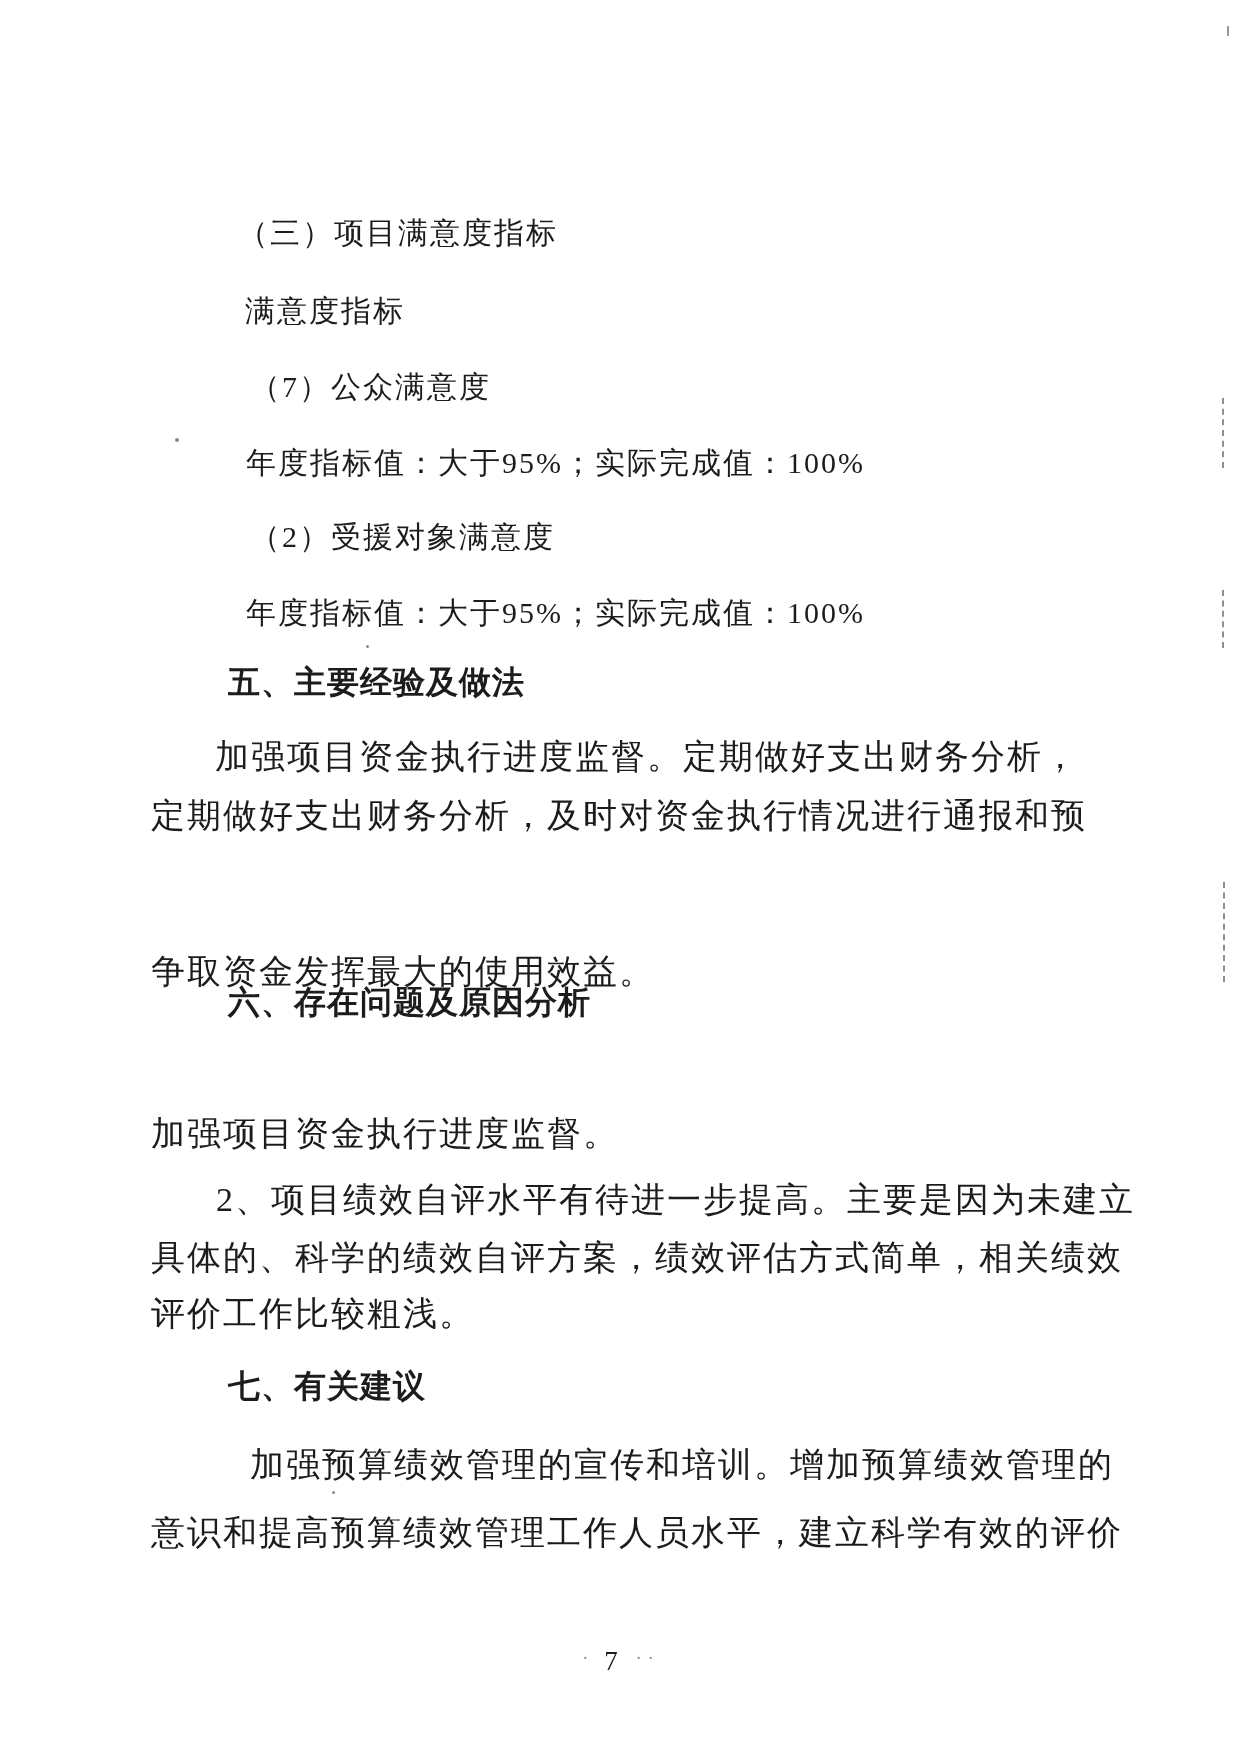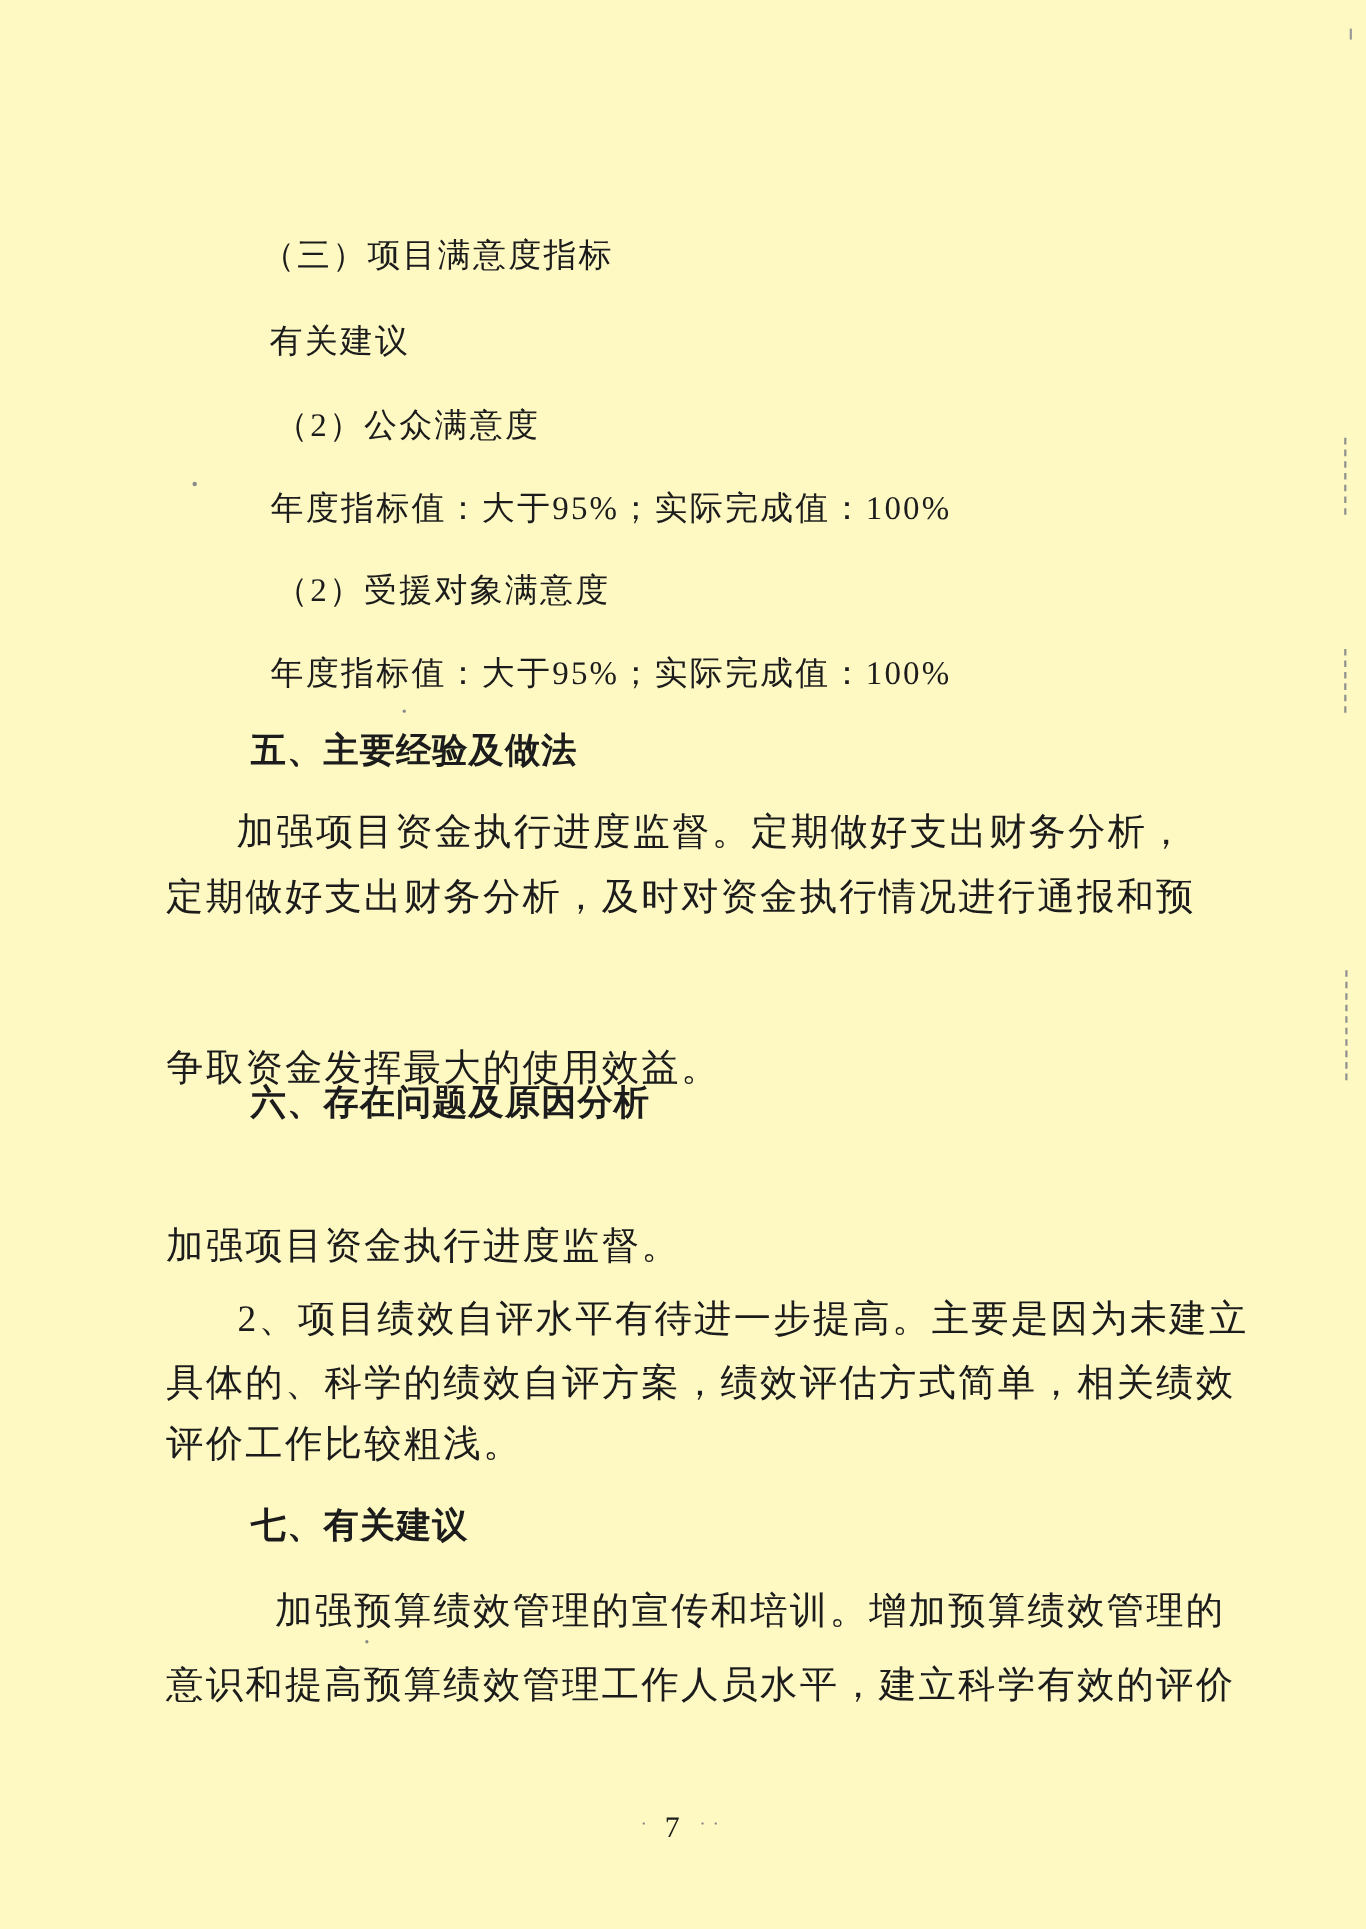--- a/index.html
+++ b/index.html
@@ -12,7 +12,7 @@
     width: 1242px;
     height: 1754px;
     margin: 0 auto;
-    background: #fef9c3;
+    background: #ffffff;
     overflow: hidden;
     color: #1c1c1c;
   }

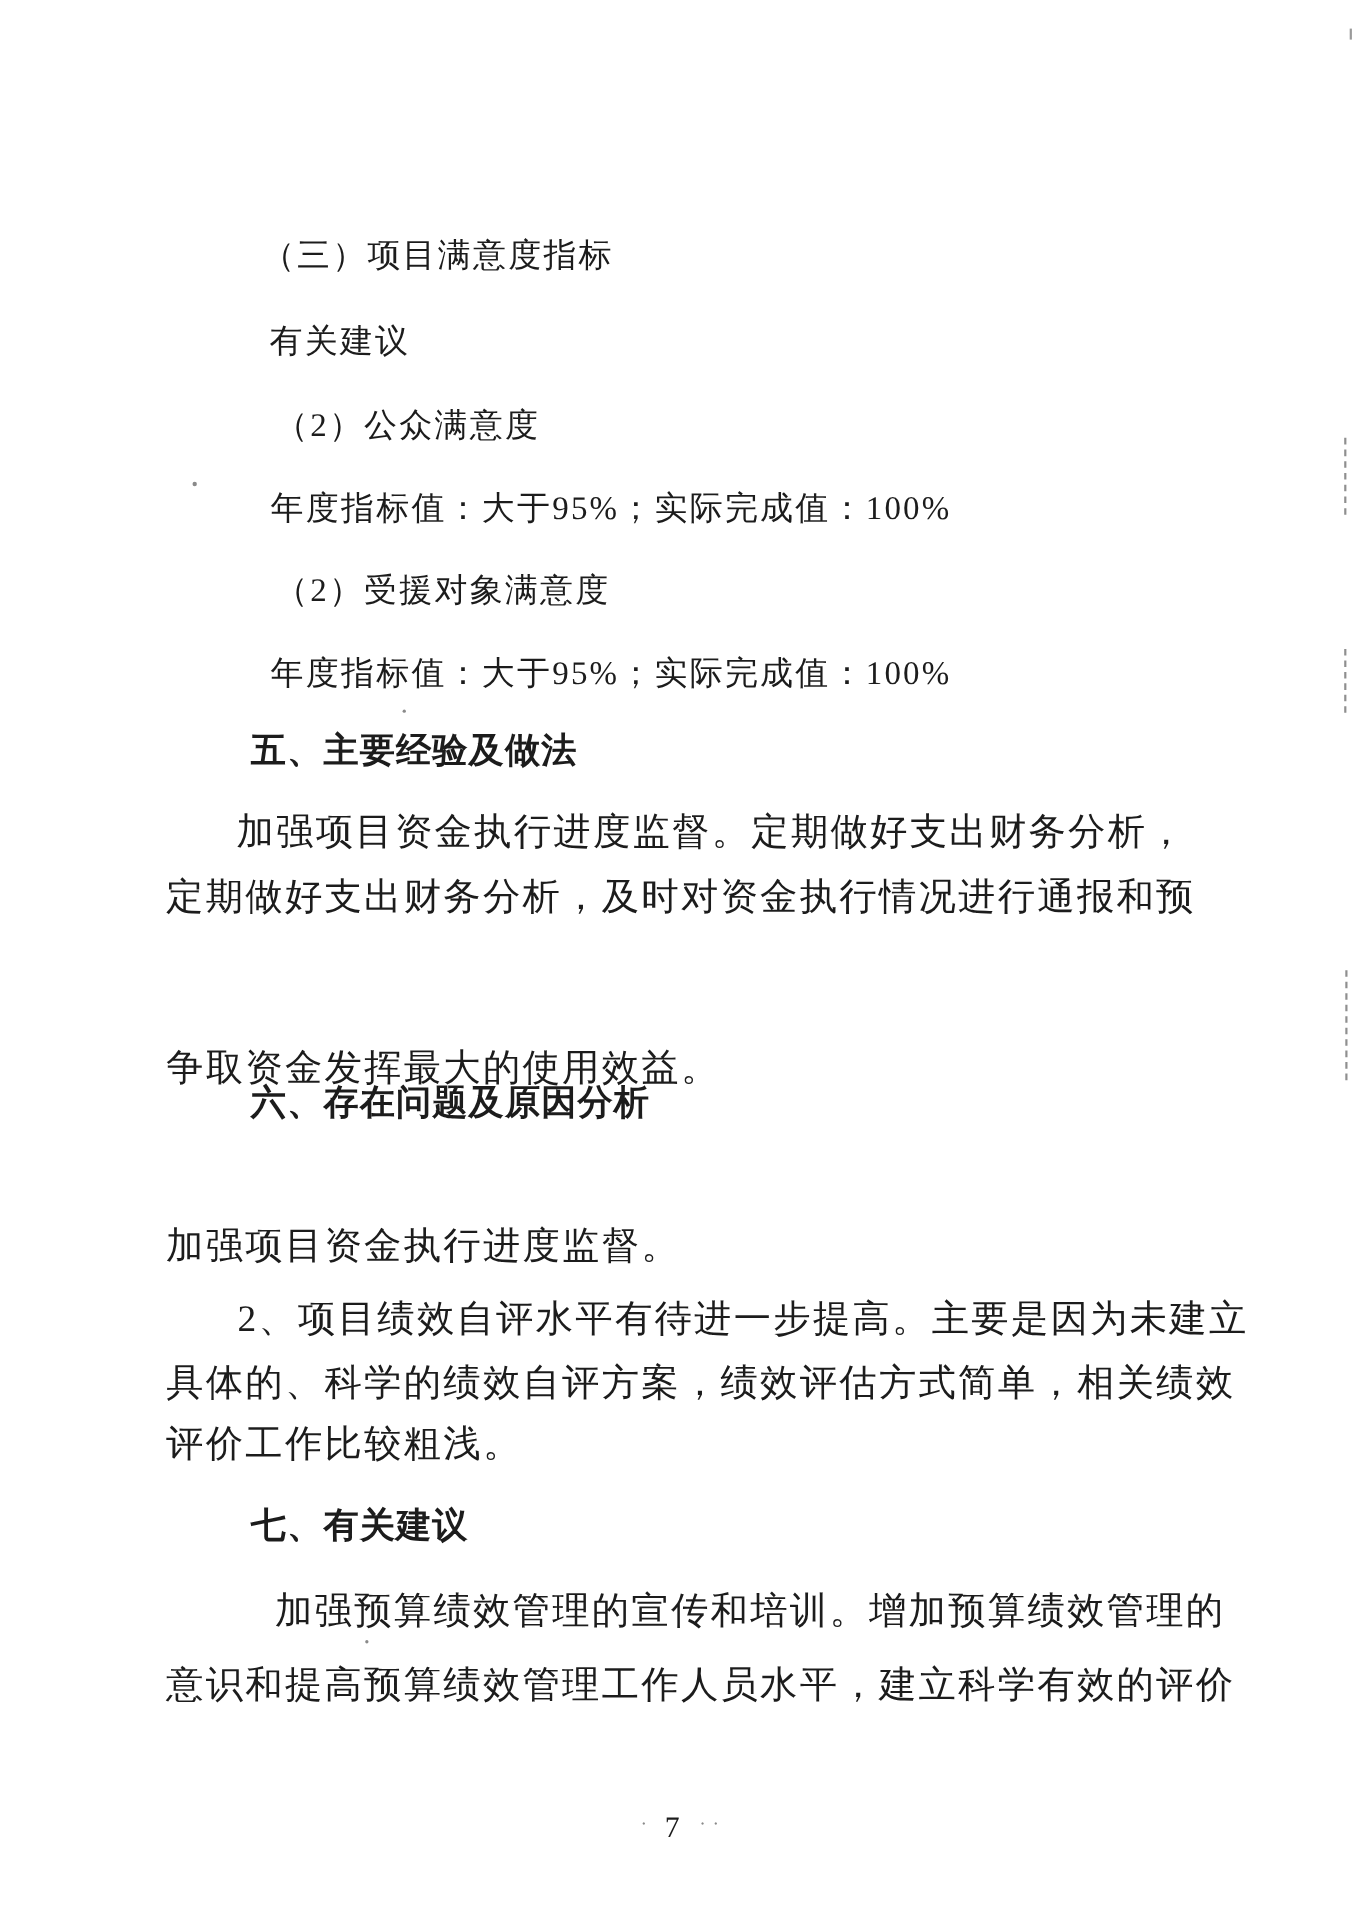--- a/index.html
+++ b/index.html
@@ -81,7 +81,7 @@
 <div class="page">
 
   <div class="line t" style="top:218px; left:238px;">（三）项目满意度指标</div>
-  <div class="line t" style="top:296px; left:245px;">有关建议</div>
+  <div class="line t" style="top:296px; left:245px;">满意度指标</div>
   <div class="line t" style="top:372px; left:250px;">（2）公众满意度</div>
   <div class="line t" style="top:448px; left:246px;">年度指标值：大于95%；实际完成值：100%</div>
   <div class="line t" style="top:522px; left:250px;">（2）受援对象满意度</div>

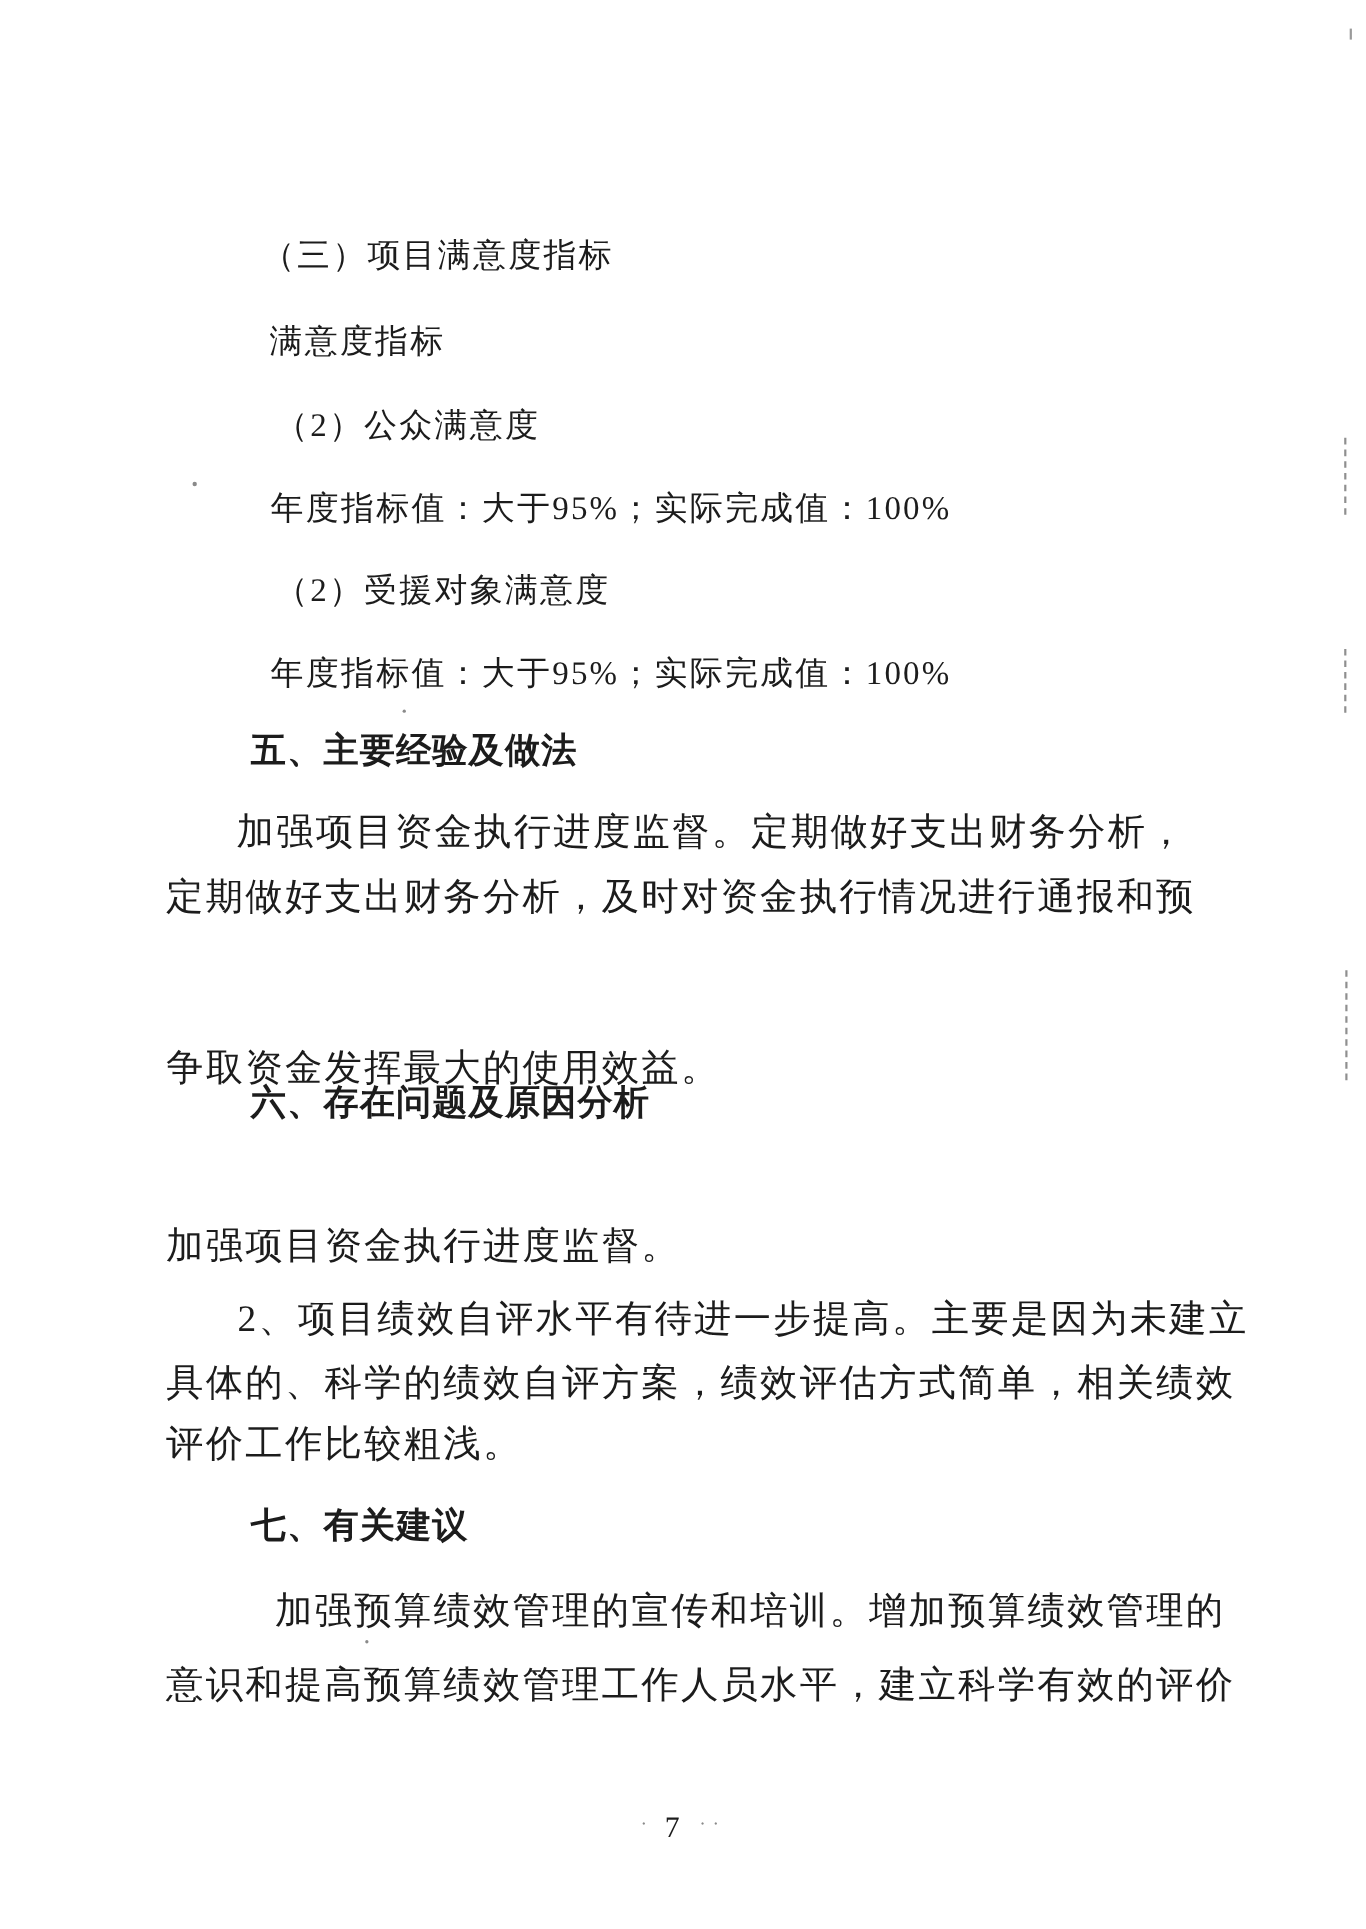--- a/index.html
+++ b/index.html
@@ -82,7 +82,7 @@
 
   <div class="line t" style="top:218px; left:238px;">（三）项目满意度指标</div>
   <div class="line t" style="top:296px; left:245px;">满意度指标</div>
-  <div class="line t" style="top:372px; left:250px;">（2）公众满意度</div>
+  <div class="line t" style="top:372px; left:250px;">（7）公众满意度</div>
   <div class="line t" style="top:448px; left:246px;">年度指标值：大于95%；实际完成值：100%</div>
   <div class="line t" style="top:522px; left:250px;">（2）受援对象满意度</div>
   <div class="line t" style="top:598px; left:246px;">年度指标值：大于95%；实际完成值：100%</div>

